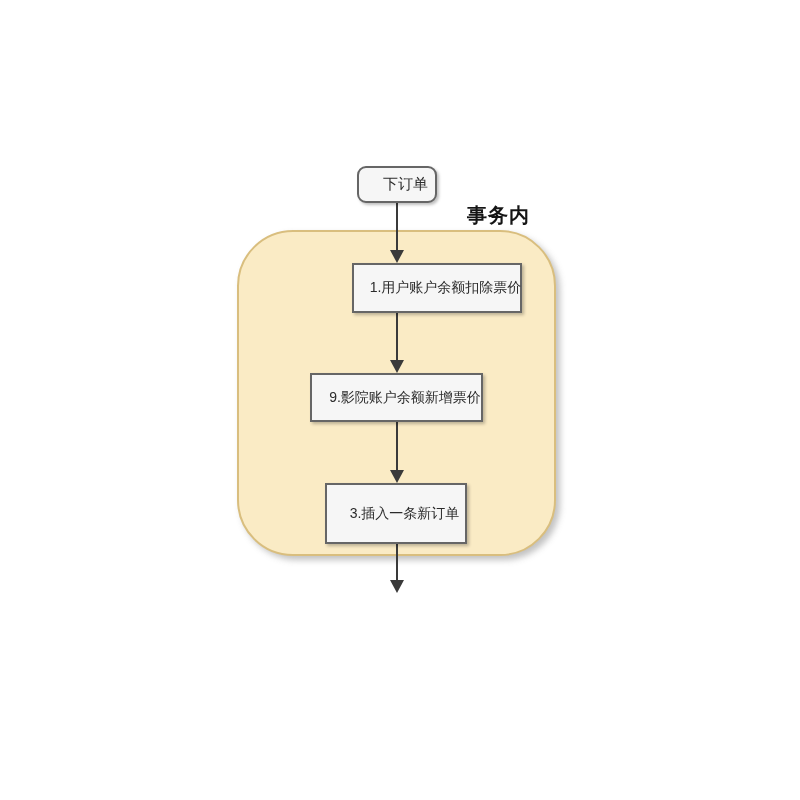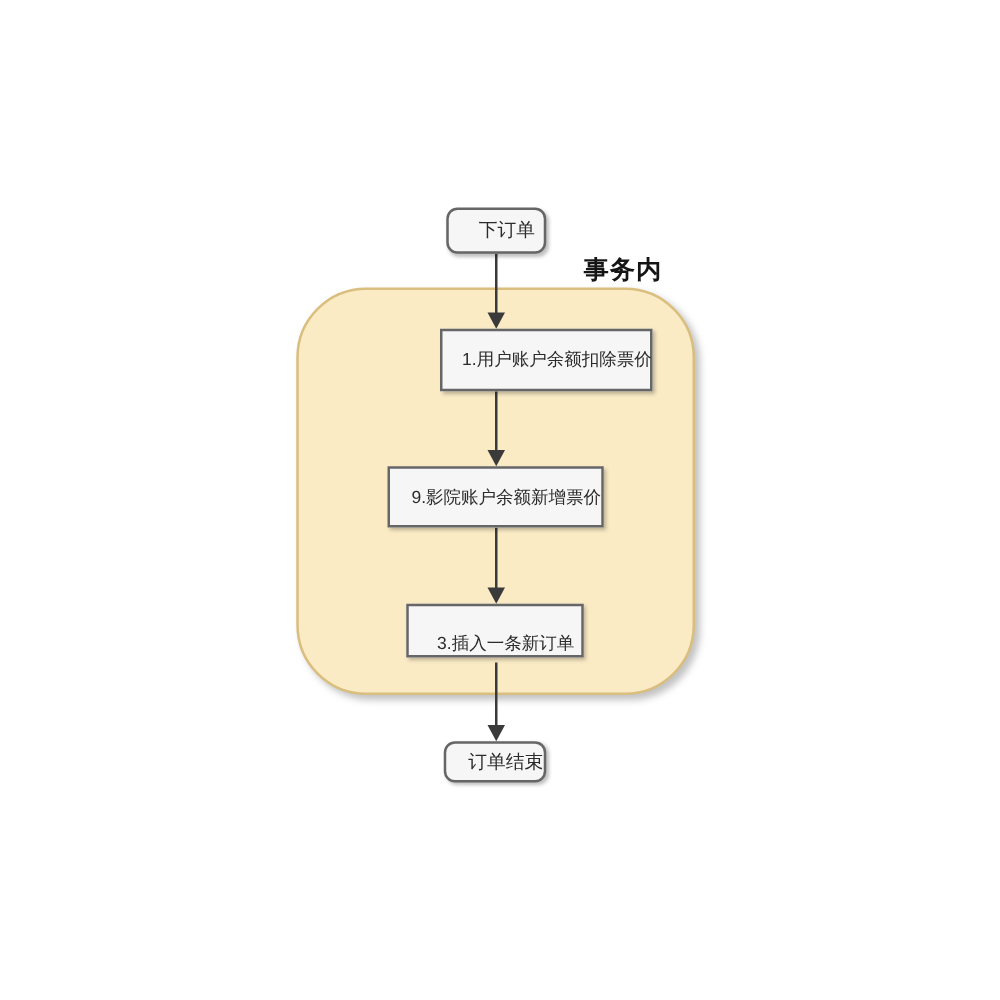--- a/index.html
+++ b/index.html
@@ -72,7 +72,7 @@
   }
   .step-1{ left:312px; top:263px; width:170px; height:50px;margin-left:40px; }
   .step-2{ left:310px; top:373px; width:173px; height:49px; }
-  .step-3{ left:325px; top:483px; width:142px; height:43px;align-items:flex-end; }
+  .step-3{ left:325px; top:483px; width:142px; height:61px; }
   .arrow-line{
     position:absolute;
     left:396px;

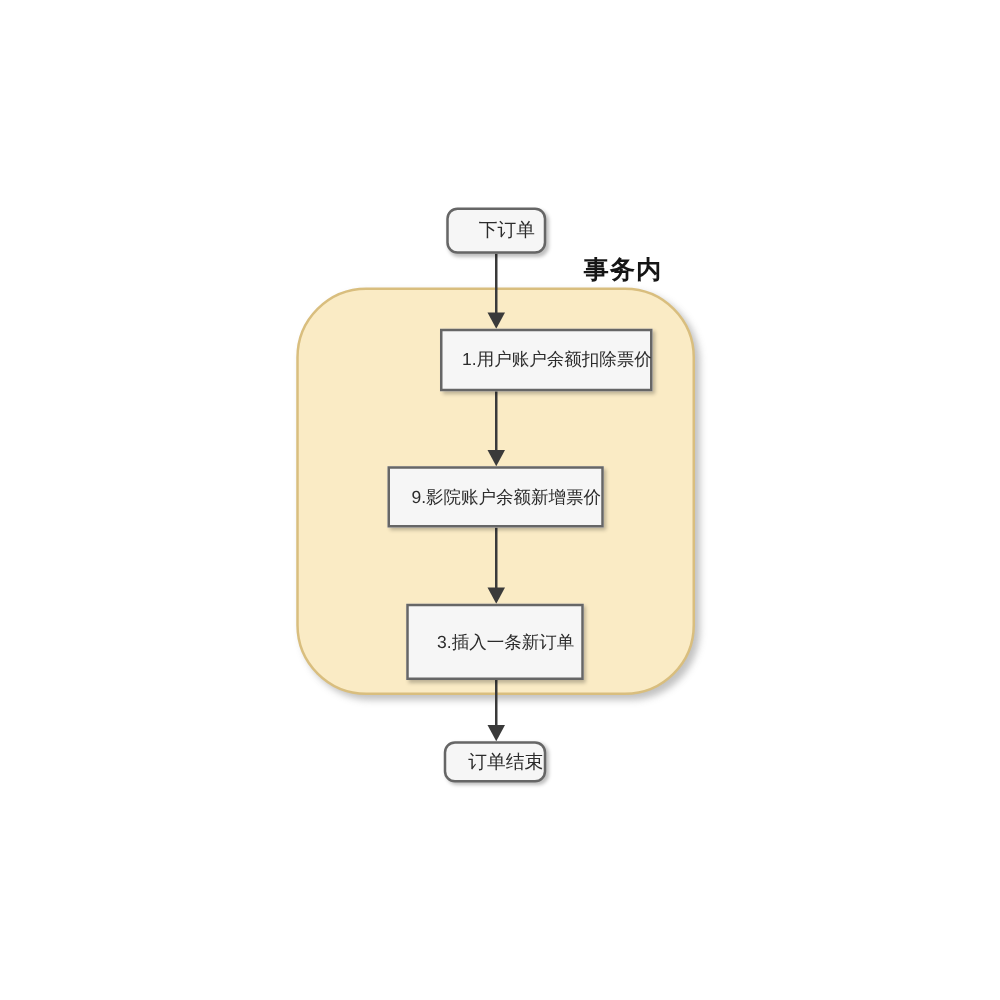--- a/index.html
+++ b/index.html
@@ -134,9 +134,6 @@
   <div class="arrow-line line-4"></div>
   <div class="arrow-head head-4"></div>
 
-  <div class="node terminal end-node">
-    <span>订单结束</span>
-  </div>
 
 </div>
 

